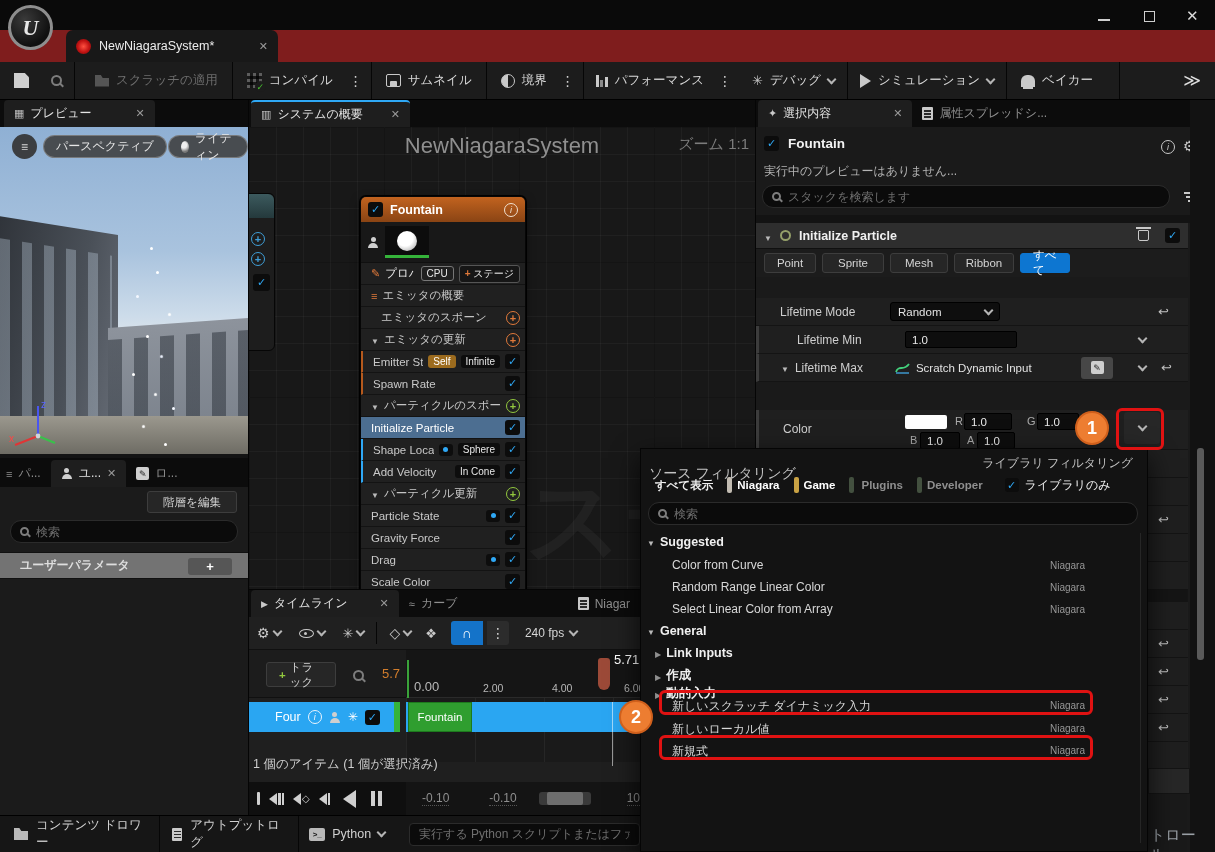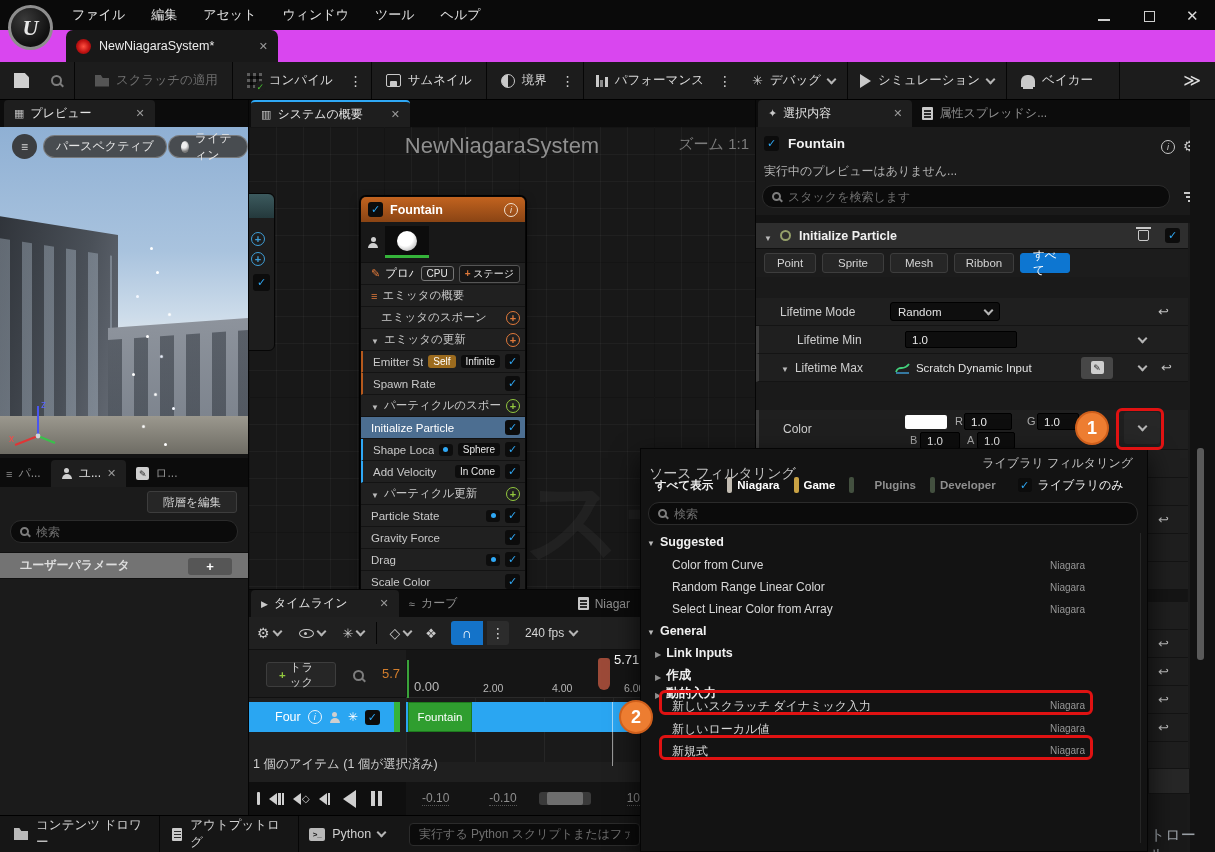--- a/index.html
+++ b/index.html
@@ -72,14 +72,6 @@
 <body>
 
 <div class="abs" style="left:0;top:0;width:1215px;height:30px;background:#0a0a0a">
-  <div class="abs flex" style="left:72px;top:0;height:30px;gap:26px;font-size:13px;color:#e2e2e2">
-    <span>ファイル</span>
-    <span>編集</span>
-    <span>アセット</span>
-    <span>ウィンドウ</span>
-    <span>ツール</span>
-    <span>ヘルプ</span>
-  </div>
   <div class="abs" style="left:1098px;top:19px;width:12px;height:2px;background:#cfcfcf"></div>
   <div class="abs" style="left:1144px;top:11px;width:11px;height:11px;border:1.6px solid #cfcfcf"></div>
   <div class="abs xmark" style="left:1186px;top:7px;font-size:15px;color:#dadada"></div>

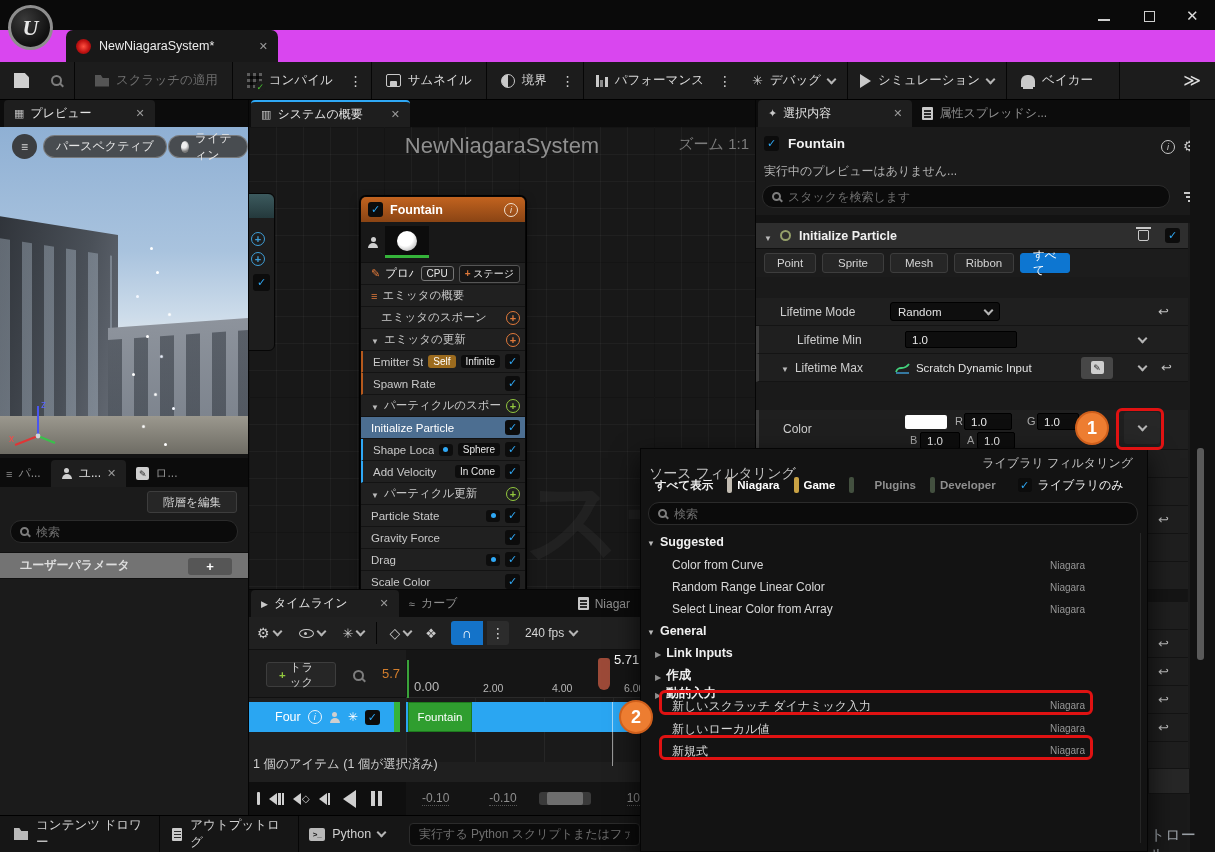--- a/index.html
+++ b/index.html
@@ -83,7 +83,7 @@
   <span style="font-family:'Liberation Serif',serif;font-style:italic;font-weight:bold;font-size:22px;color:#e8e8e8">U</span>
 </div>
 
-<div class="abs" style="left:0;top:30px;width:1215px;height:32px;background:#d946ef">
+<div class="abs" style="left:0;top:30px;width:1215px;height:32px;background:#7f1d1d">
   <div class="abs flex" style="left:66px;top:0;width:212px;height:32px;background:#181818;border-radius:7px 7px 0 0;padding:0 10px;gap:8px">
     <span style="width:15px;height:15px;border-radius:50%;background:radial-gradient(circle,#ff5040 0%,#c01212 55%,#6e0b0b 100%)"></span>
     <span style="font-size:12.5px;color:#ececec;flex:1">NewNiagaraSystem*</span>

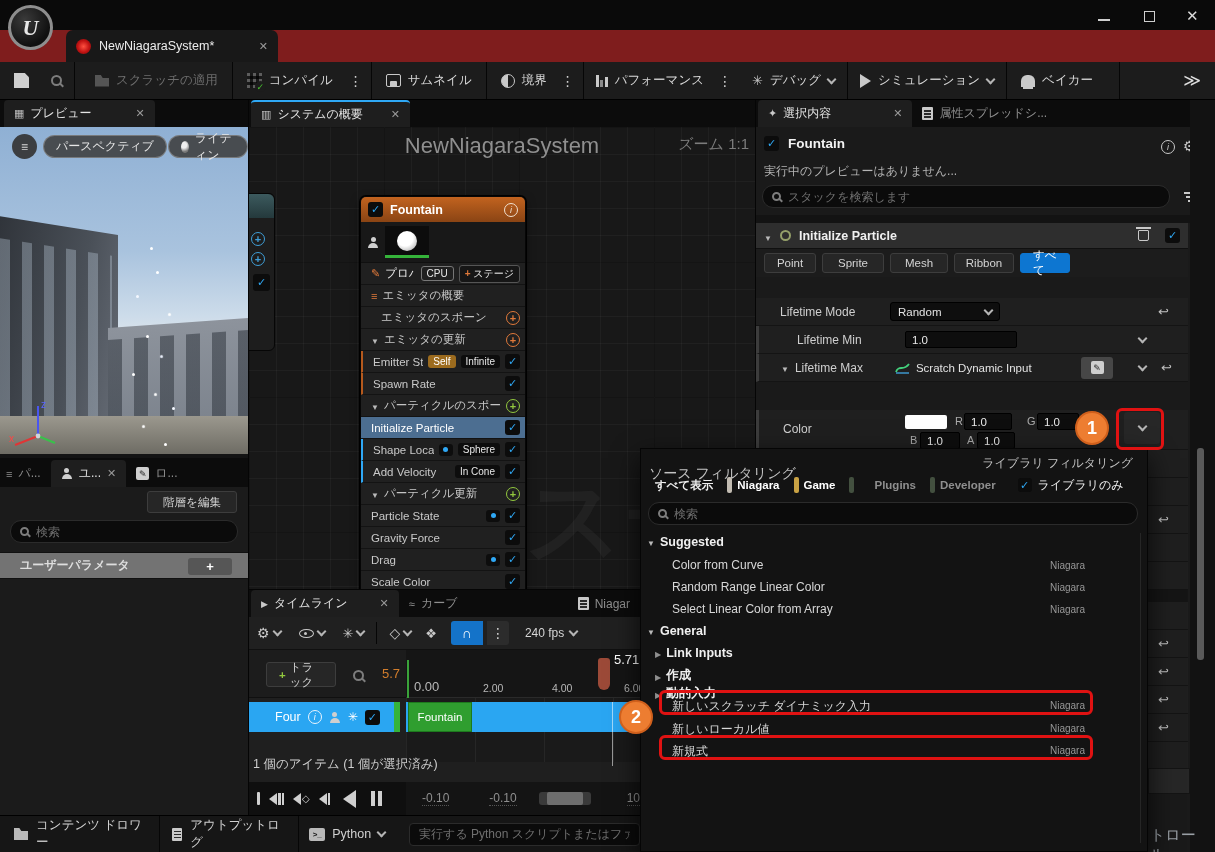--- a/index.html
+++ b/index.html
@@ -587,7 +587,7 @@
         <span style="width:5px;height:16px;background:#c9a244;border-radius:2px"></span>
         <span style="font-size:11.5px;font-weight:bold;color:#fff">Game</span>
       </span>
-    <span class="flex" style="gap:20px">
+    <span class="flex" style="gap:7px">
         <span style="width:5px;height:16px;background:#43503f;border-radius:2px"></span>
         <span style="font-size:11.5px;font-weight:bold;color:#8f8f8f">Plugins</span>
       </span>

